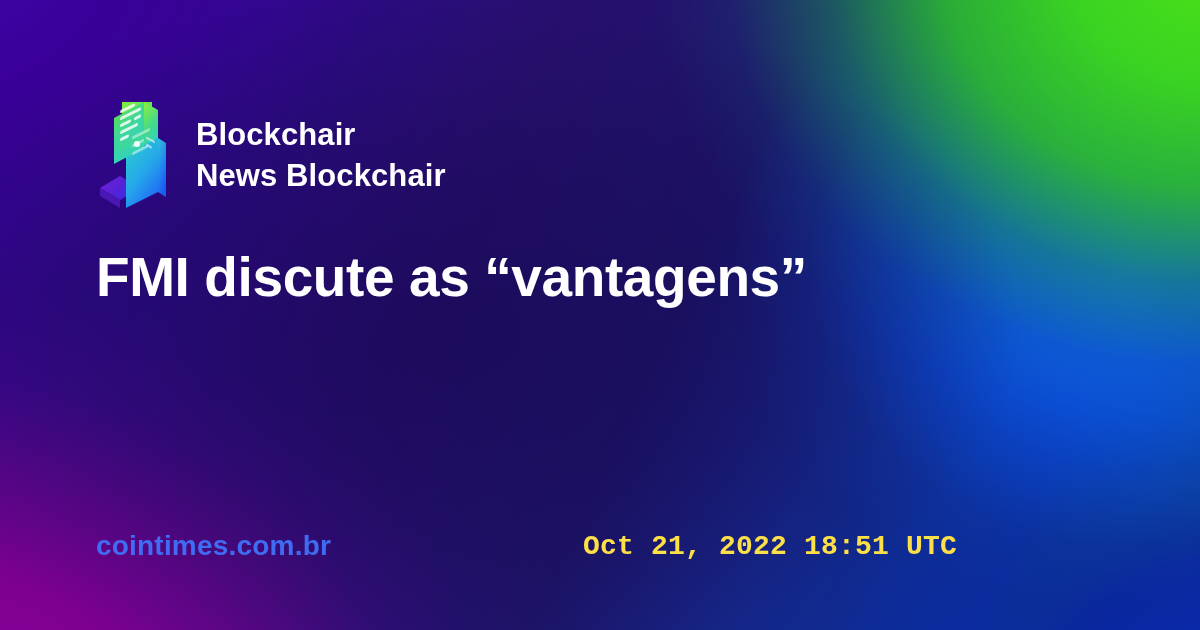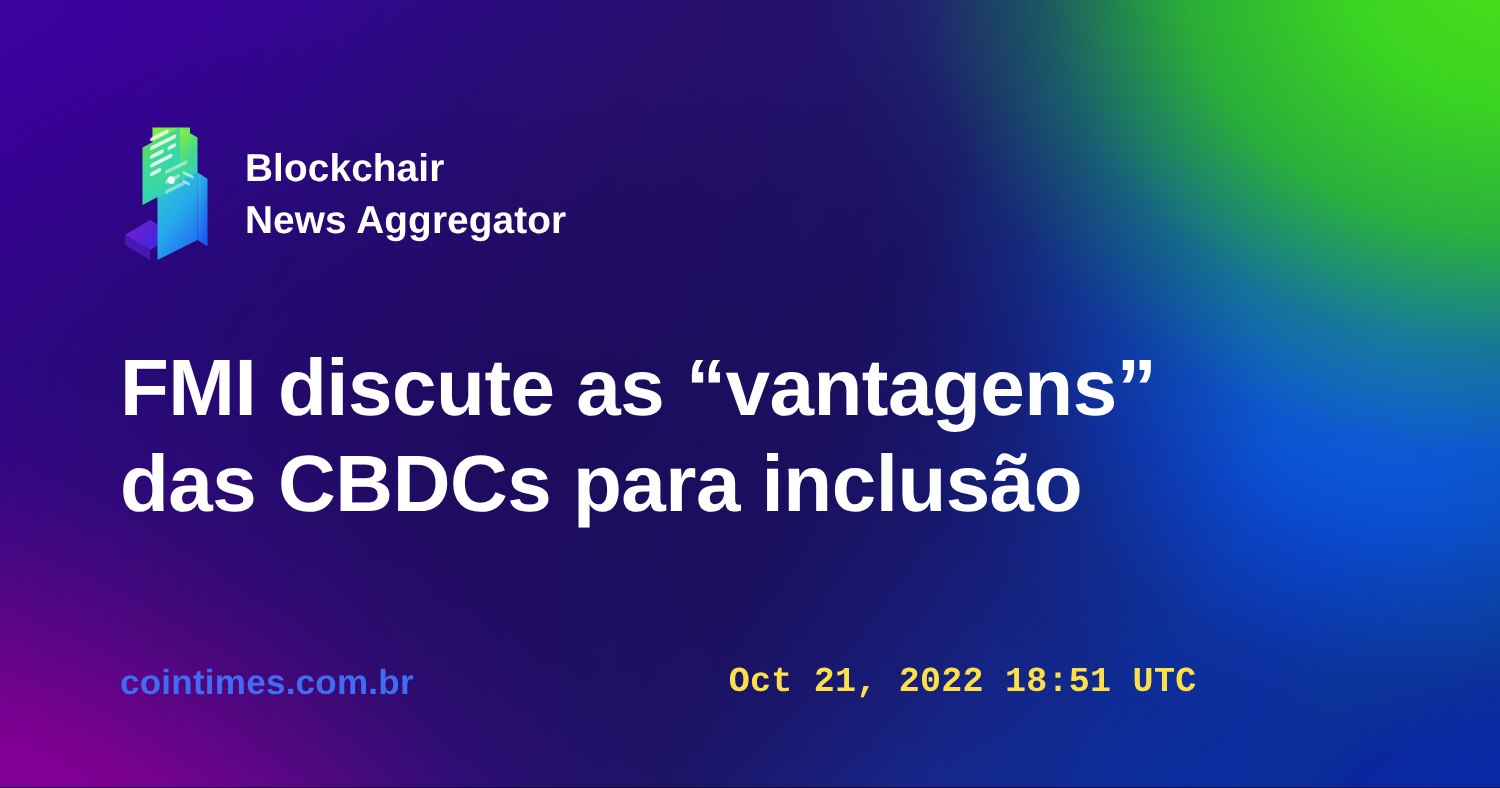--- a/index.html
+++ b/index.html
@@ -259,7 +259,7 @@
 
       <div id="brand-name">
         <span>Blockchair</span>
-        <span>News Aggregator</span>
+        <span>News Blockchair</span>
       </div>
     </div>
 

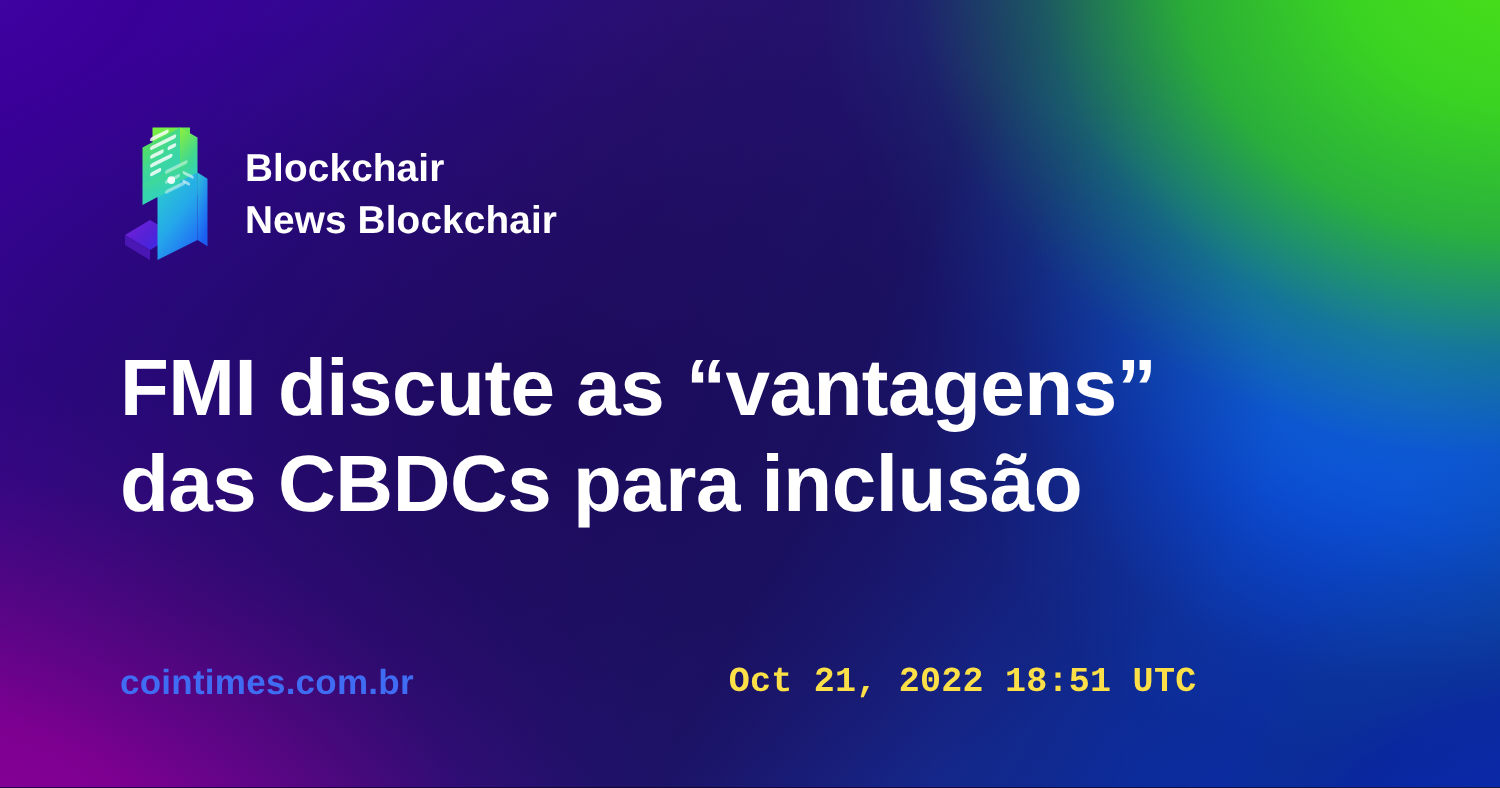--- a/index.html
+++ b/index.html
@@ -137,9 +137,9 @@
 
   
   #headline {
-    margin-top: 58px;
+    margin-top: 30px;
     color: #ffffff;
-    font-size: 64px;
+    font-size: 55px;
     font-weight: 700;
     line-height: 1.20;
     letter-spacing: -0.4px;

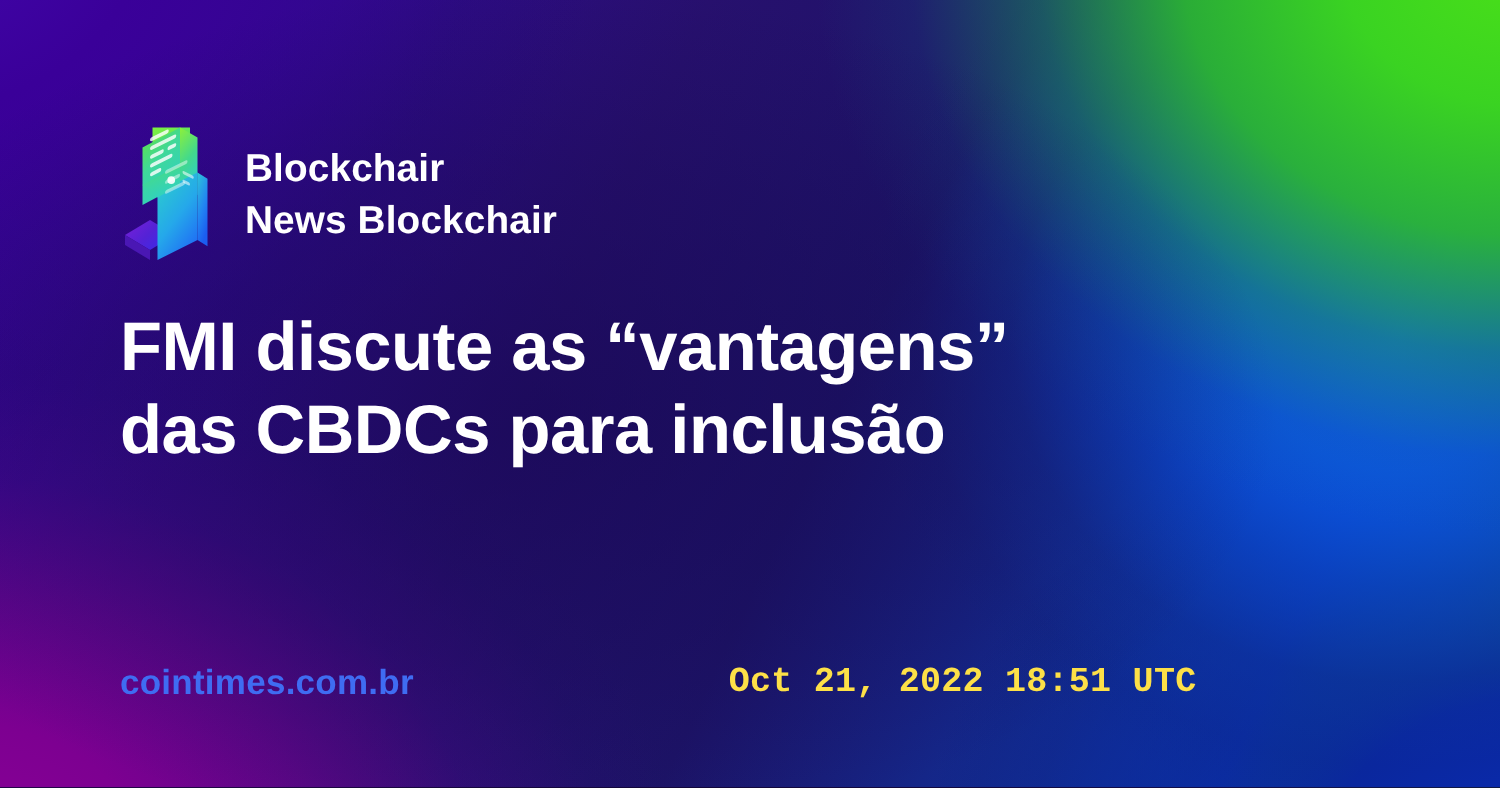--- a/index.html
+++ b/index.html
@@ -265,7 +265,7 @@
 
     <h1 id="headline">
       <span>FMI discute as “vantagens”</span><br>
-      <span>das CBDCs para inclusão</span><br>
+      <br>
     </h1>
 
     <div id="spacer"></div>

